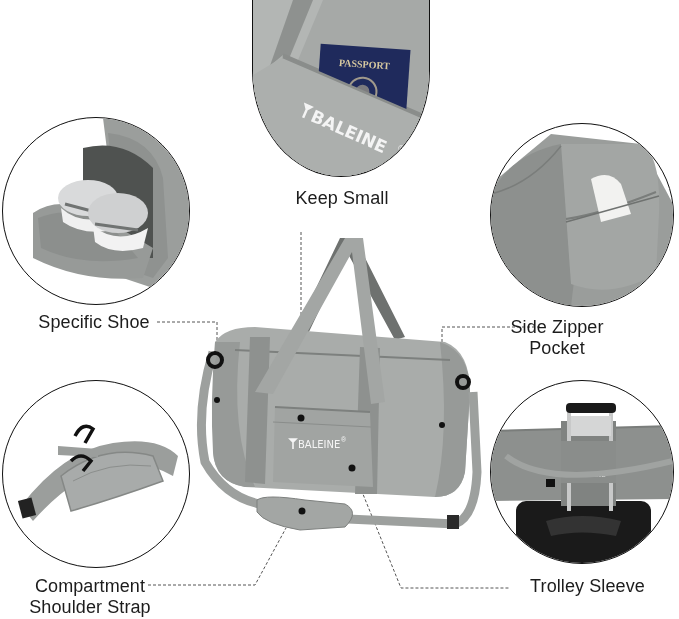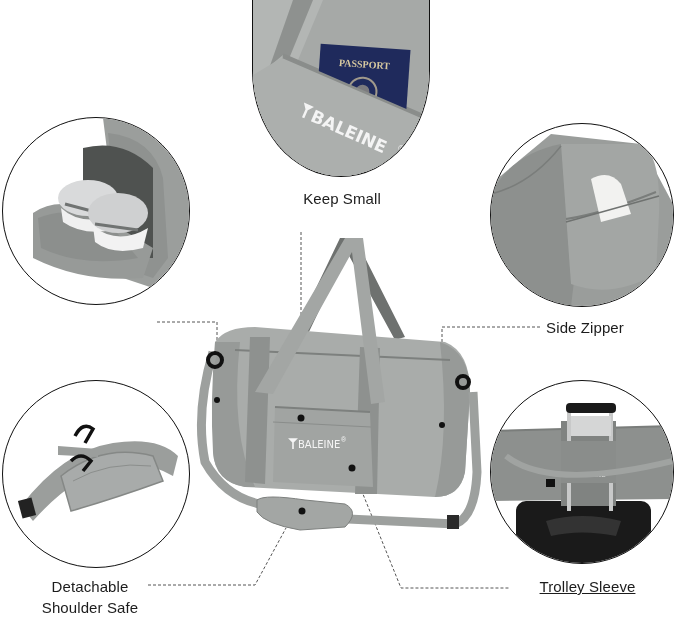--- a/index.html
+++ b/index.html
@@ -6,7 +6,7 @@
   body { width: 679px; height: 619px; position: relative; overflow: hidden;
          font-family: "Liberation Sans", "DejaVu Sans", sans-serif; color: #1a1a1a; }
   .circle { position: absolute; border: 1.3px solid #111; border-radius: 50%; overflow: hidden; background: #fff; }
-  .label { position: absolute; text-align: center; font-size: 15px; line-height: 21px; color: #1c1c1c; letter-spacing: 0.1px; }
+  .label { position: absolute; text-align: center; font-size: 18px; line-height: 21px; color: #1c1c1c; letter-spacing: 0.1px; }
   svg { display: block; }
   .lead { position: absolute; left: 0; top: 0; }
 </style>

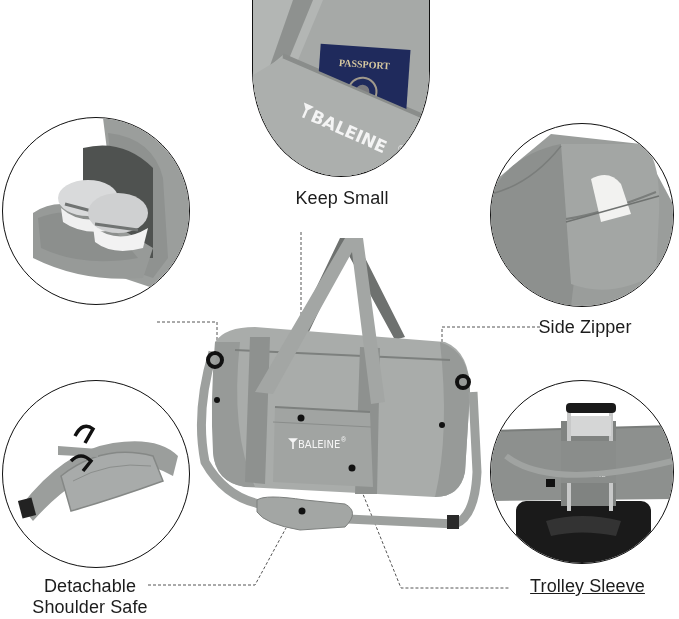--- a/index.html
+++ b/index.html
@@ -73,6 +73,7 @@
 </div>
 
 <div class="label" style="left:24px; top:312px; width:140px;">
+  <div>Specific Shoe</div>
 </div>
 
 <div class="circle" style="left:490px; top:123px; width:182px; height:182px;">

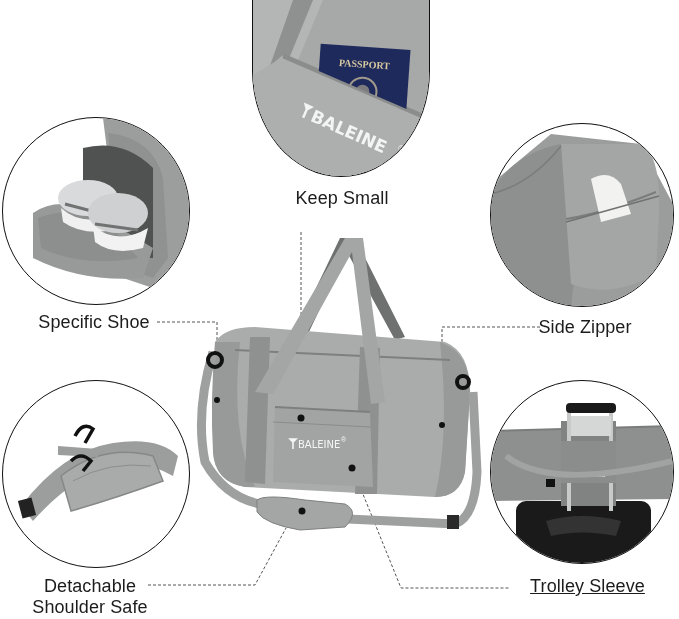--- a/index.html
+++ b/index.html
@@ -88,7 +88,7 @@
   </svg>
 </div>
 
-<div class="label" style="left:525px; top:317px; width:120px;">
+<div class="label" style="left:497px; top:317px; width:120px;">
   <div>Side Zipper</div>
 </div>
 

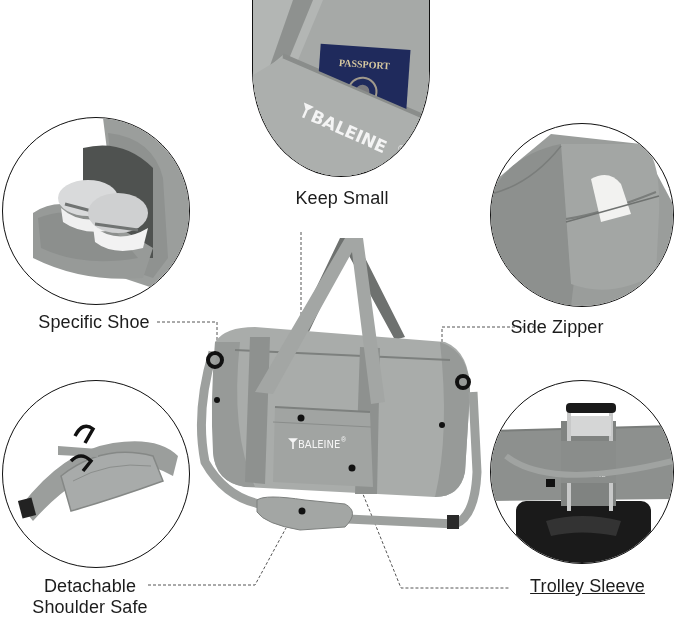--- a/index.html
+++ b/index.html
@@ -90,6 +90,7 @@
 
 <div class="label" style="left:497px; top:317px; width:120px;">
   <div>Side Zipper</div>
+  <div>Pocket</div>
 </div>
 
 <div style="position:absolute; left:195px; top:232px; width:290px; height:305px;">

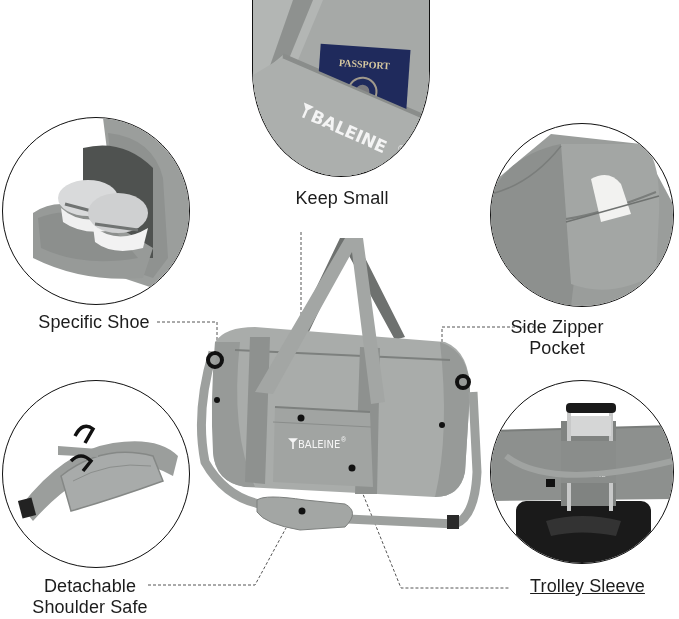--- a/index.html
+++ b/index.html
@@ -149,7 +149,7 @@
 </div>
 
 <div class="label" style="left:20px; top:576px; width:140px;">
-  <div>Detachable</div>
+  <div>Compartment</div>
   <div>Shoulder Safe</div>
 </div>
 

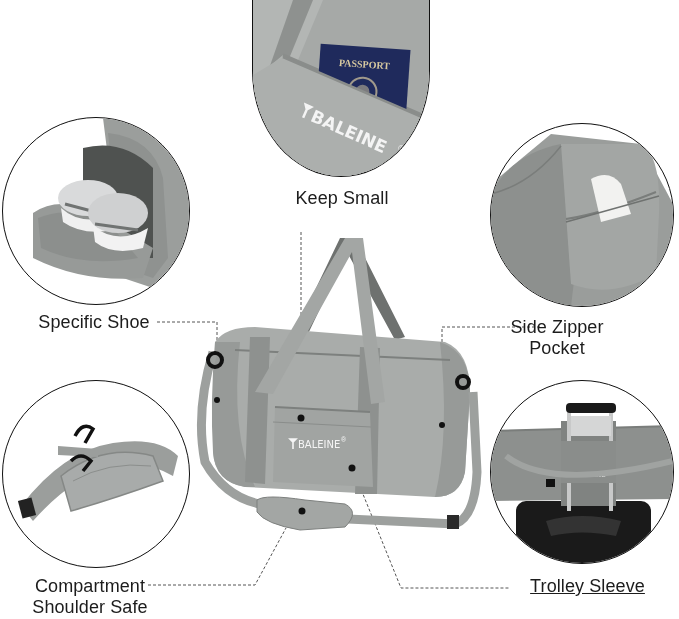--- a/index.html
+++ b/index.html
@@ -170,7 +170,7 @@
   </svg>
 </div>
 
-<div class="label" style="left:500px; top:576px; width:175px;text-decoration:underline;">
+<div class="label" style="left:500px; top:576px; width:175px;">
   <div>Trolley Sleeve</div>
 </div>
 

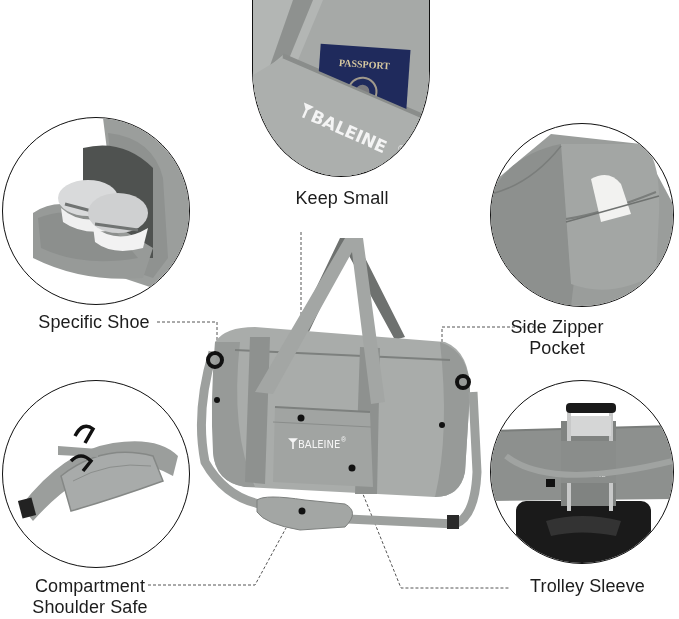--- a/index.html
+++ b/index.html
@@ -150,7 +150,7 @@
 
 <div class="label" style="left:20px; top:576px; width:140px;">
   <div>Compartment</div>
-  <div>Shoulder Safe</div>
+  <div>Shoulder Strap</div>
 </div>
 
 <div class="circle" style="left:490px; top:380px; width:182px; height:182px;">

